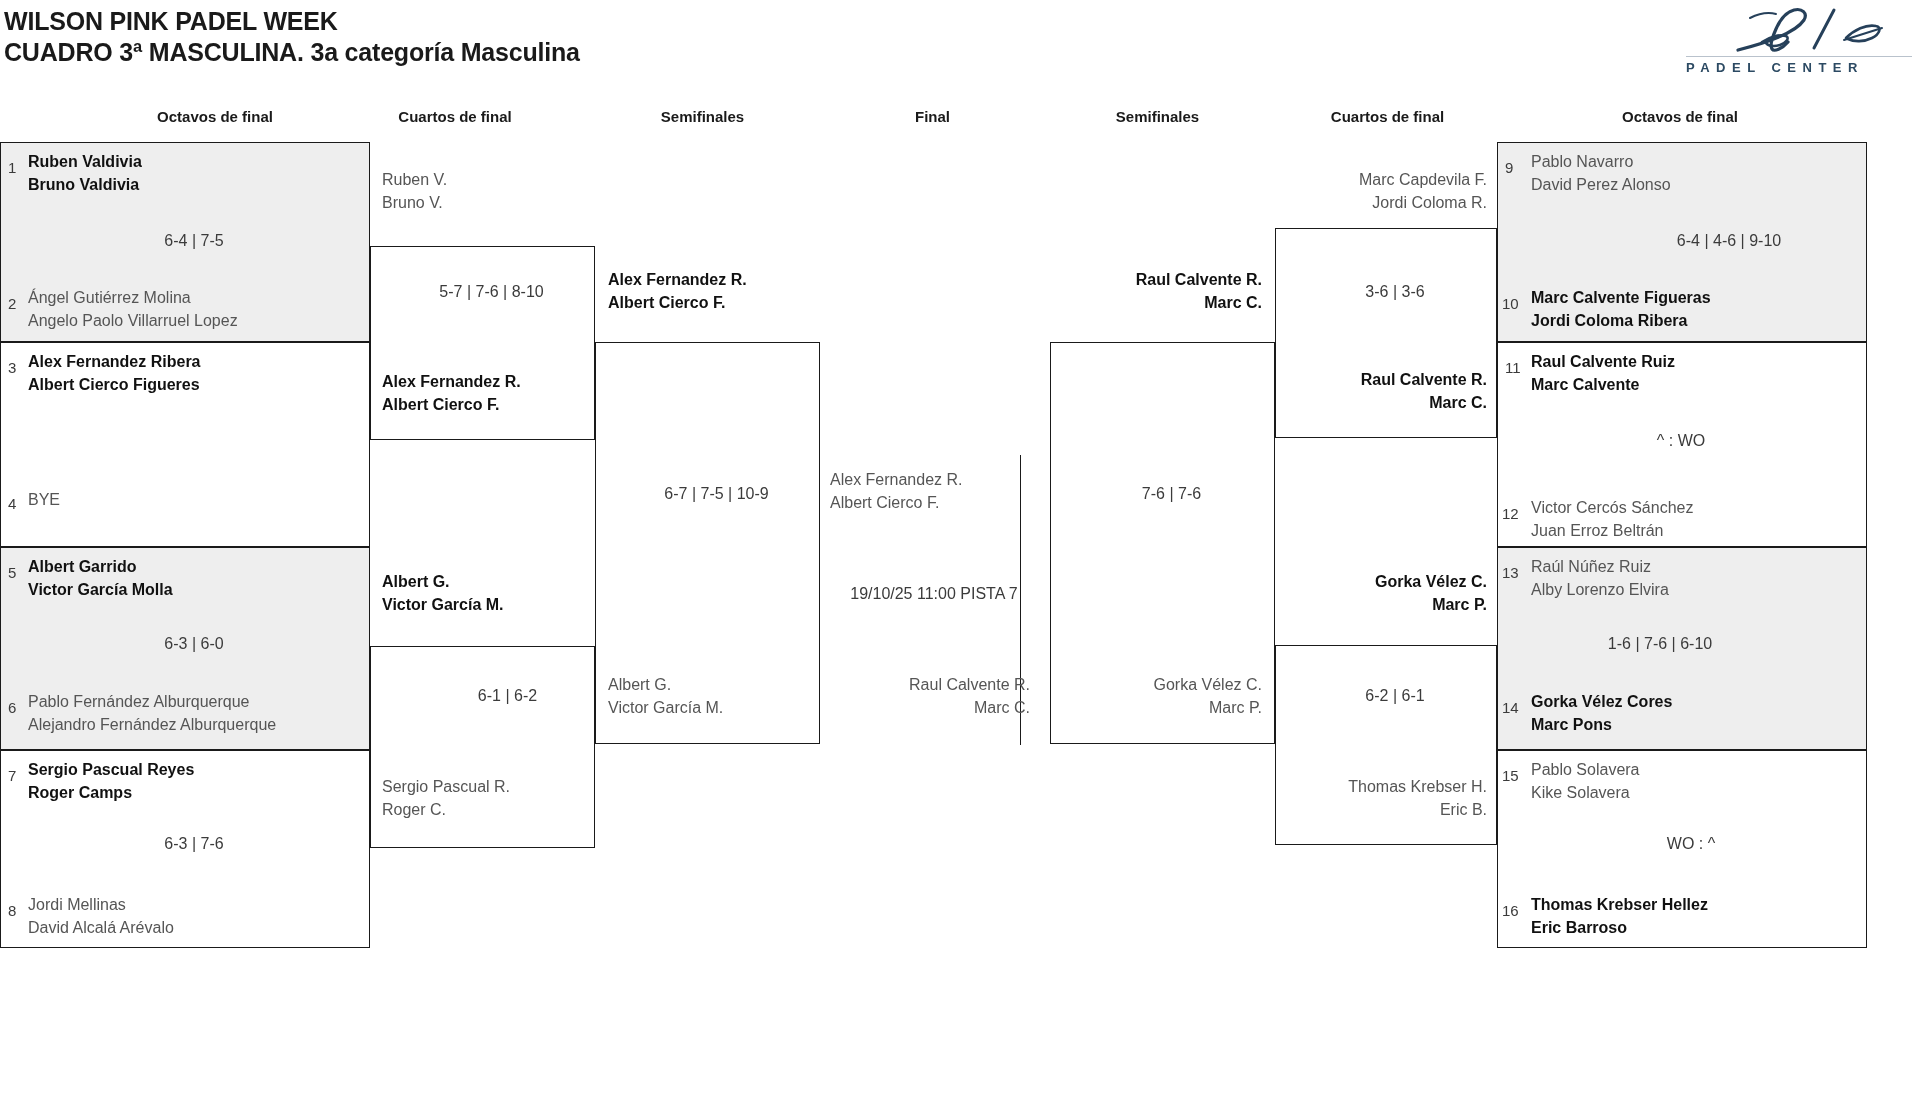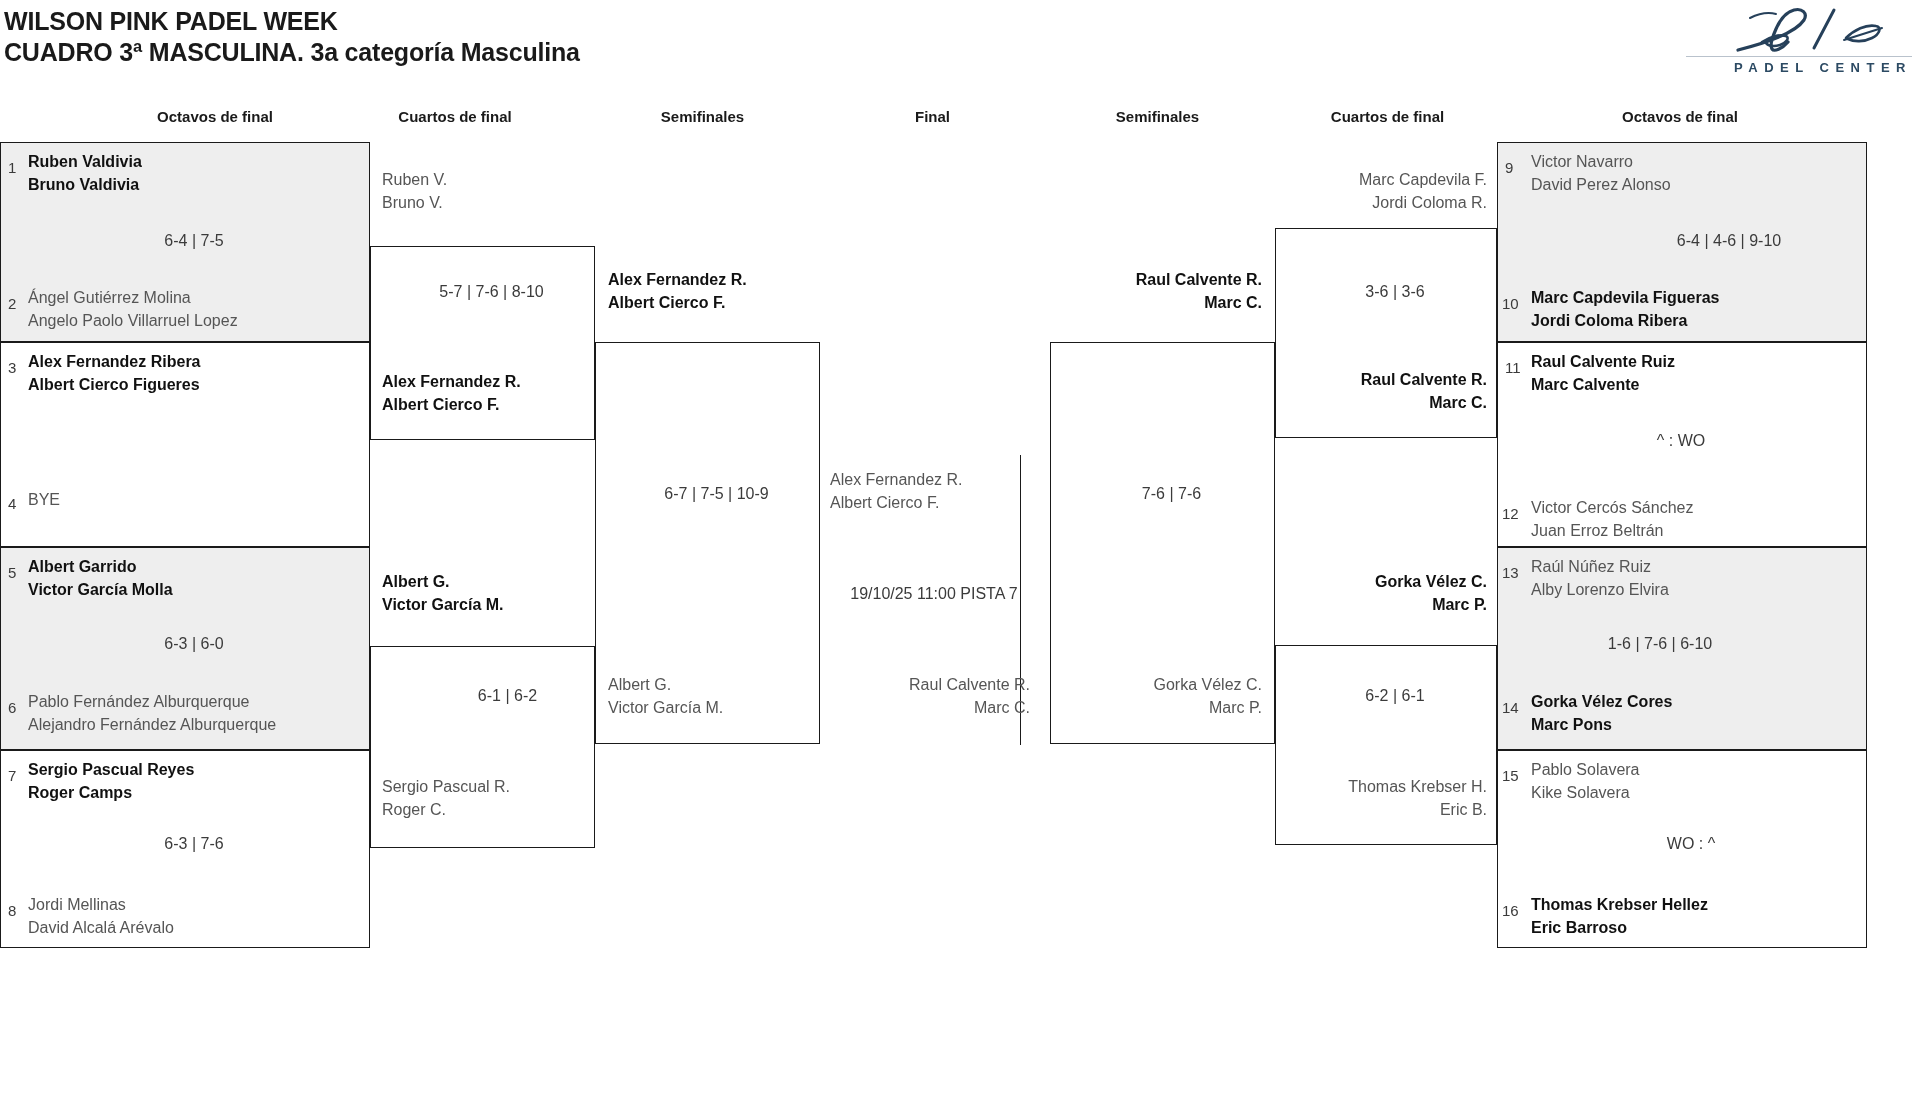--- a/index.html
+++ b/index.html
@@ -26,7 +26,7 @@
   #logo-rule{position:absolute;left:0;top:52px;width:226px;height:1px;background:#b9c2cc;}
   #logo-word{
     position:absolute;left:0;top:56px;width:226px;
-    text-align:right;color:#2c4a63;
+    text-align:left;color:#2c4a63;
     font-size:13px;font-weight:700;letter-spacing:6.5px;
     font-family:"Liberation Sans","DejaVu Sans",sans-serif;
   }

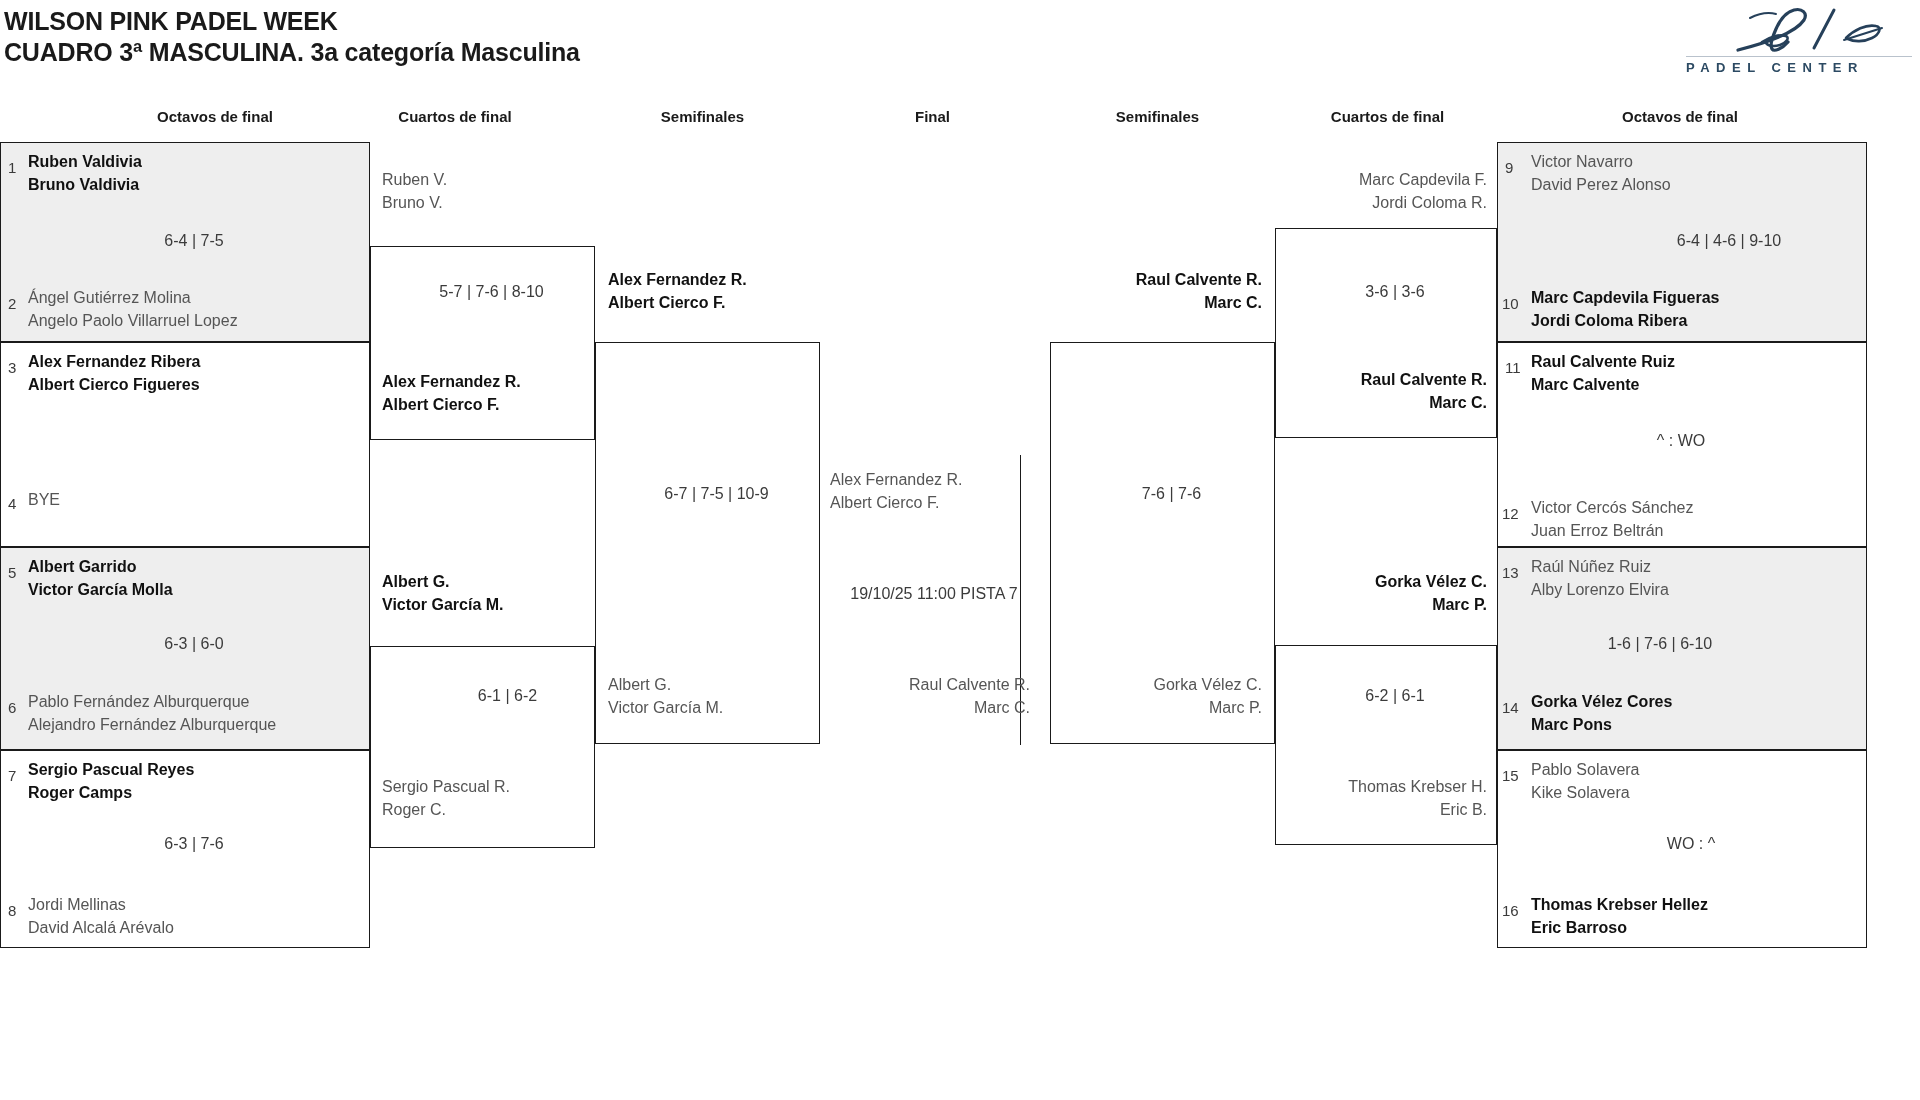--- a/index.html
+++ b/index.html
@@ -283,7 +283,7 @@
 <div class="slot" style="left:1497px;top:142px;width:370px;">
   <div class="seed" style="left:8px;top:18px;">9</div>
   <div class="names lose" style="left:34px;top:8px;">
-    <div class="n">Victor Navarro</div>
+    <div class="n">Pablo Navarro</div>
     <div class="n">David Perez Alonso</div>
   </div>
 </div>

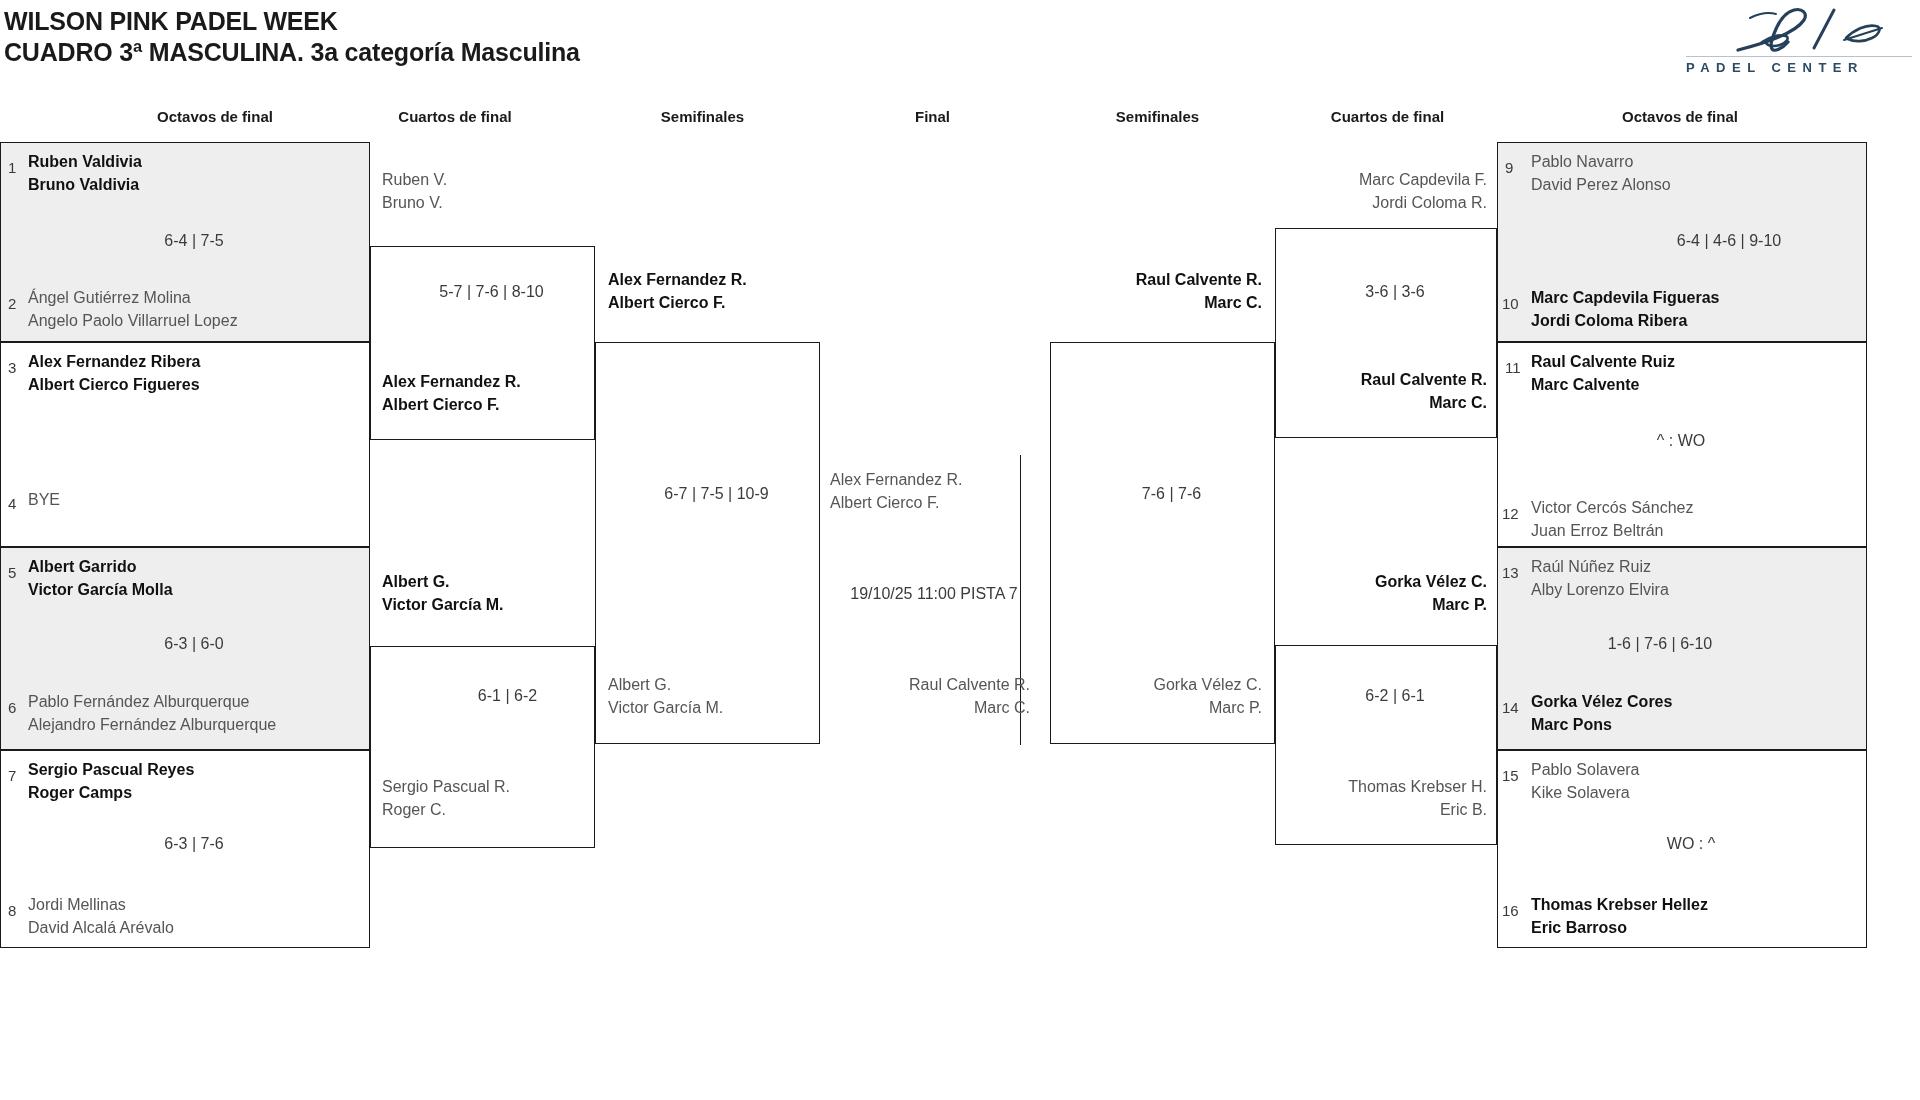--- a/index.html
+++ b/index.html
@@ -291,7 +291,7 @@
 <div class="slot" style="left:1497px;top:278px;width:370px;">
   <div class="seed" style="left:5px;top:18px;">10</div>
   <div class="names win" style="left:34px;top:8px;">
-    <div class="n">Marc Capdevila Figueras</div>
+    <div class="n">Marc Calvente Figueras</div>
     <div class="n">Jordi Coloma Ribera</div>
   </div>
 </div>

